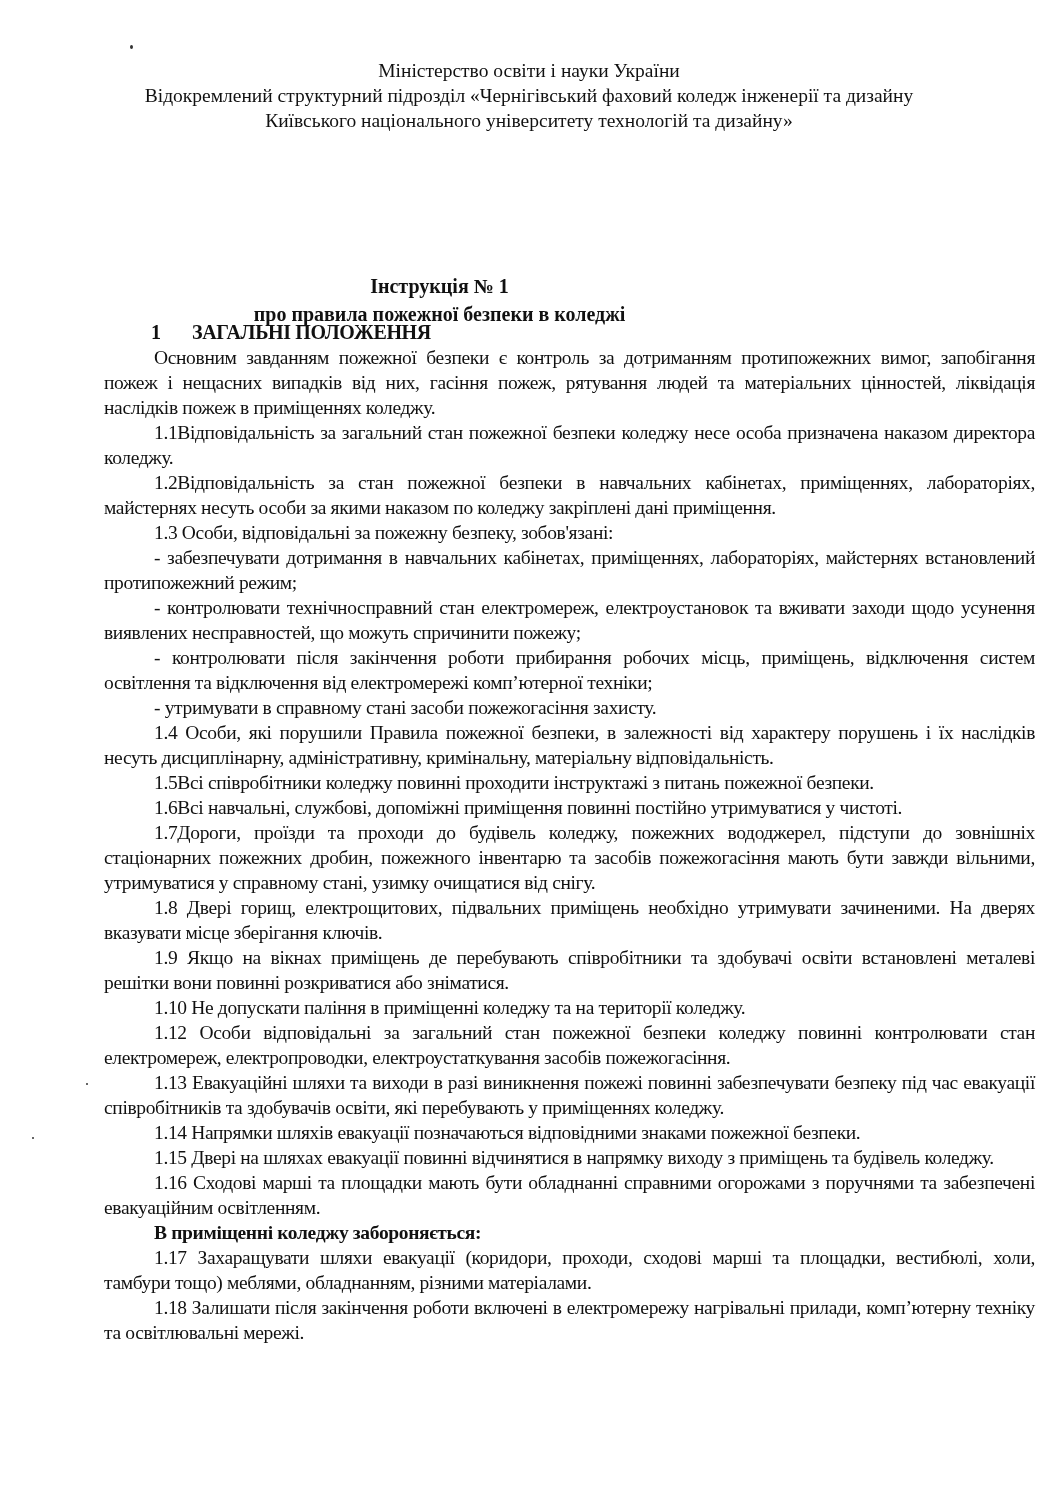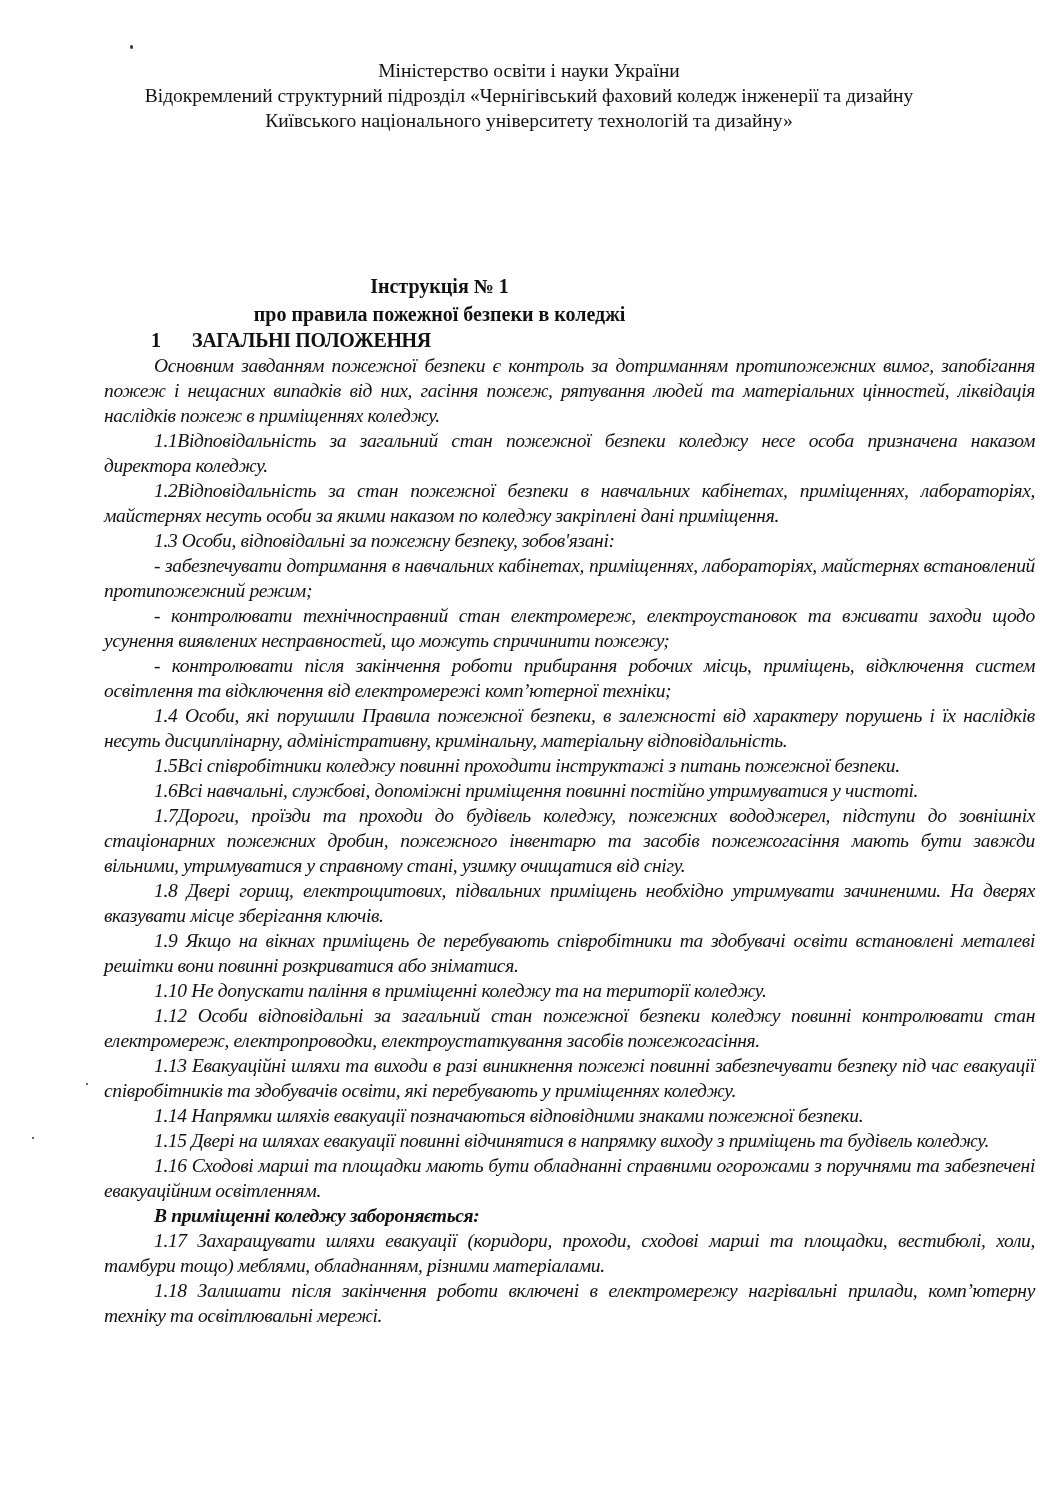--- a/index.html
+++ b/index.html
@@ -14,7 +14,7 @@
   .approval { position: absolute; left: 607px; top: 160px; font-size: 19.5px; line-height: 25px; }
   .title { position: absolute; left: 0; width: 879px; text-align: center; font-size: 20px; font-weight: bold; line-height: 28px; }
   .body-text {
-    position: absolute; left: 104px; top: 328px; width: 931px;
+    position: absolute; left: 104px; top: 320px; width: 931px;
     font-size: 19.5px; line-height: 25px; letter-spacing: -0.35px;
   }
   .section-heading { font-weight: bold; padding-left: 47px; margin: 0; font-size: 20px; }

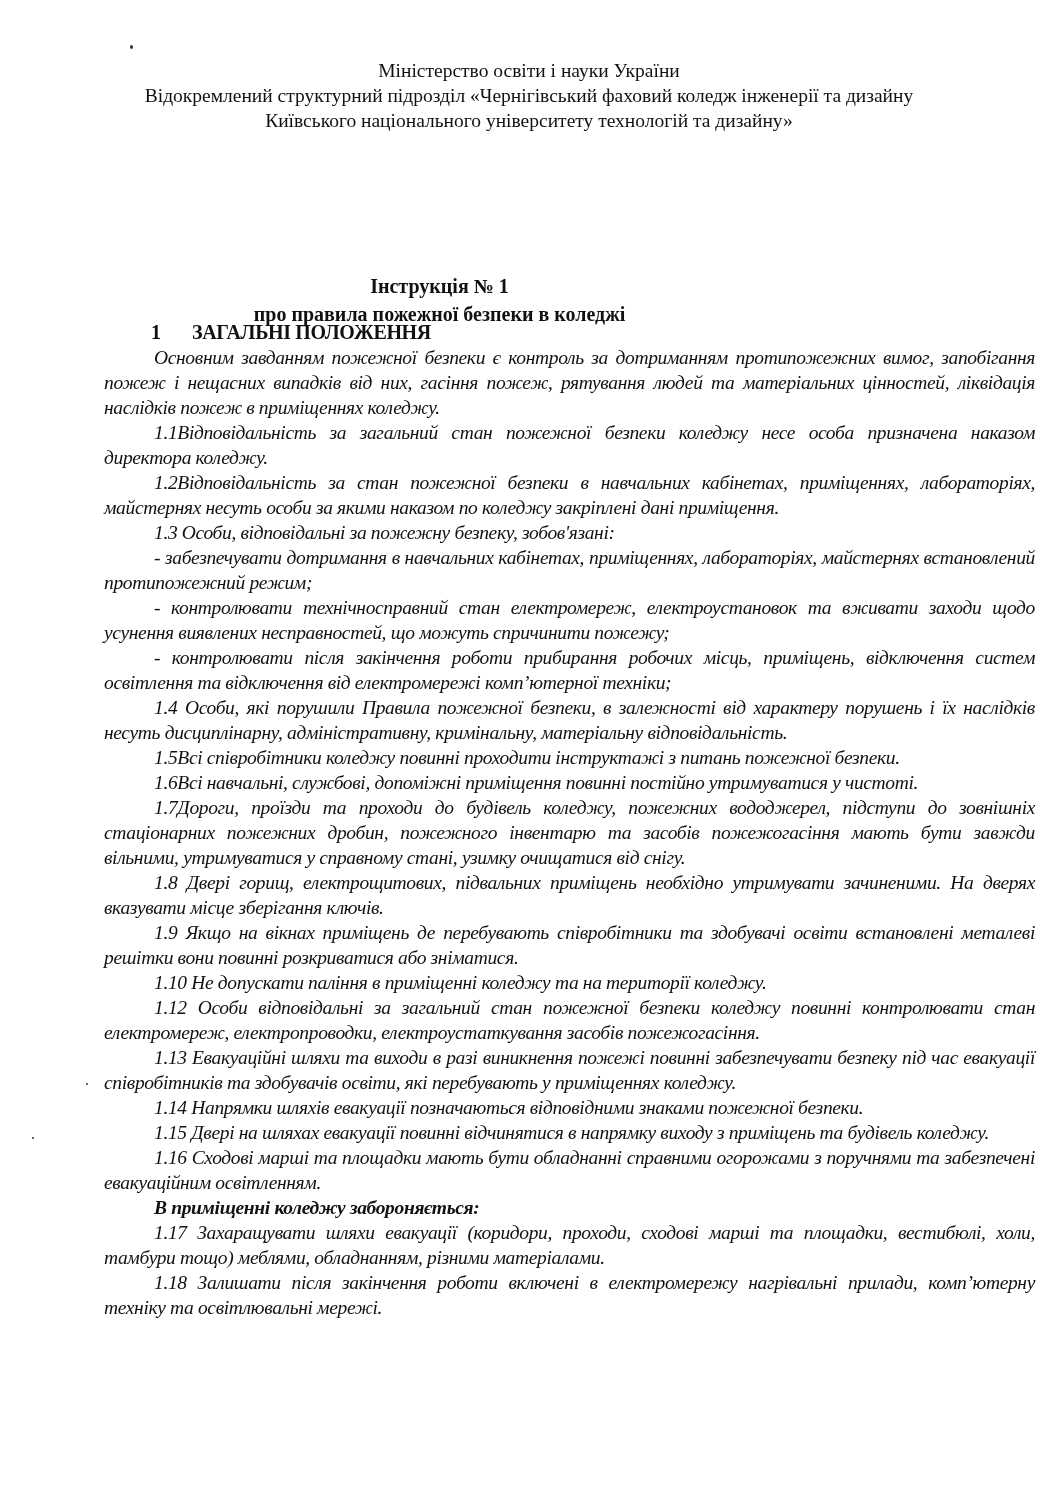--- a/index.html
+++ b/index.html
@@ -19,7 +19,7 @@
   }
   .section-heading { font-weight: bold; padding-left: 47px; margin: 0; font-size: 20px; }
   .section-heading .num { display: inline-block; width: 41px; }
-  p { margin: 0; text-align: justify; text-indent: 50px; font-style: italic; }
+  p { margin: 0; text-align: justify; text-indent: 50px; }
   p.bold { font-weight: bold; }
   p.last-line-left { text-align-last: left; }
 </style>

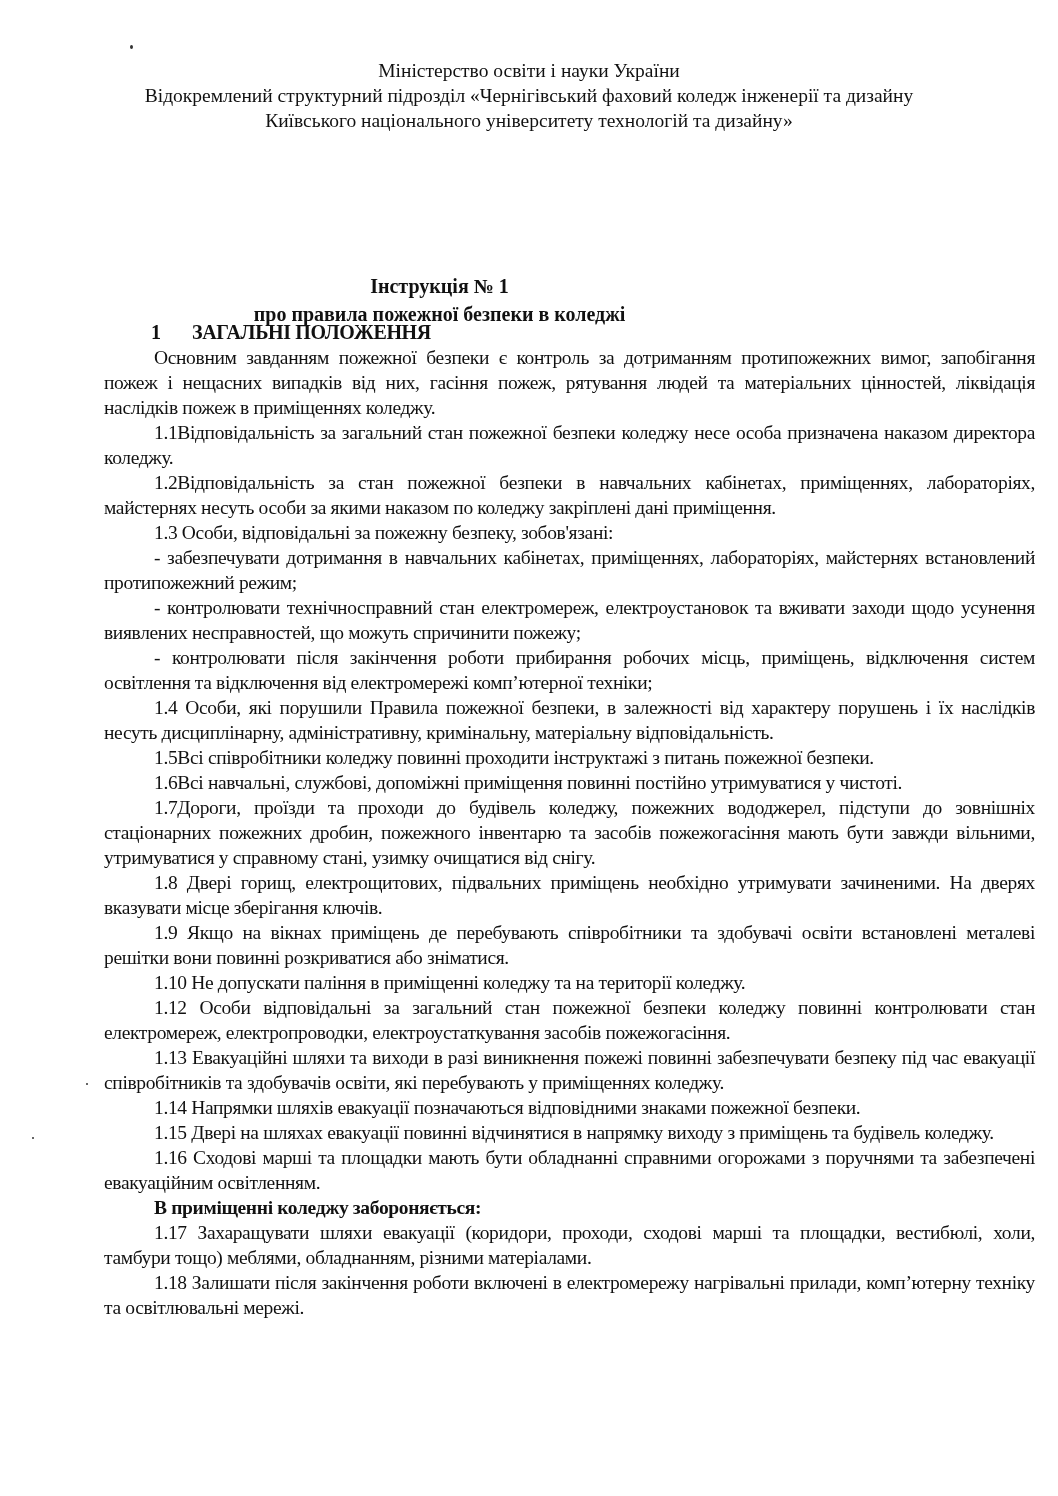--- a/index.html
+++ b/index.html
@@ -56,6 +56,7 @@
         <p class="last-line-left">-   забезпечувати дотримання в навчальних кабінетах, приміщеннях, лабораторіях, майстернях встановлений  протипожежний режим;</p>
         <p class="last-line-left">- контролювати технічносправний стан електромереж, електроустановок та вживати заходи щодо усунення виявлених несправностей, що можуть спричинити пожежу;</p>
         <p class="last-line-left">- контролювати після закінчення роботи прибирання робочих місць, приміщень,  відключення систем освітлення та відключення від електромережі комп’ютерної техніки;</p>
+        <p class="last-line-left">-  утримувати в справному стані засоби  пожежогасіння захисту.</p>
         <p class="last-line-left">1.4 Особи, які порушили Правила пожежної безпеки, в залежності від характеру порушень і їх наслідків  несуть дисциплінарну, адміністративну, кримінальну, матеріальну відповідальність.</p>
         <p class="last-line-left">1.5Всі співробітники коледжу повинні проходити інструктажі з питань пожежної безпеки.</p>
         <p class="last-line-left">1.6Всі навчальні, службові, допоміжні приміщення повинні постійно утримуватися у чистоті.</p>

